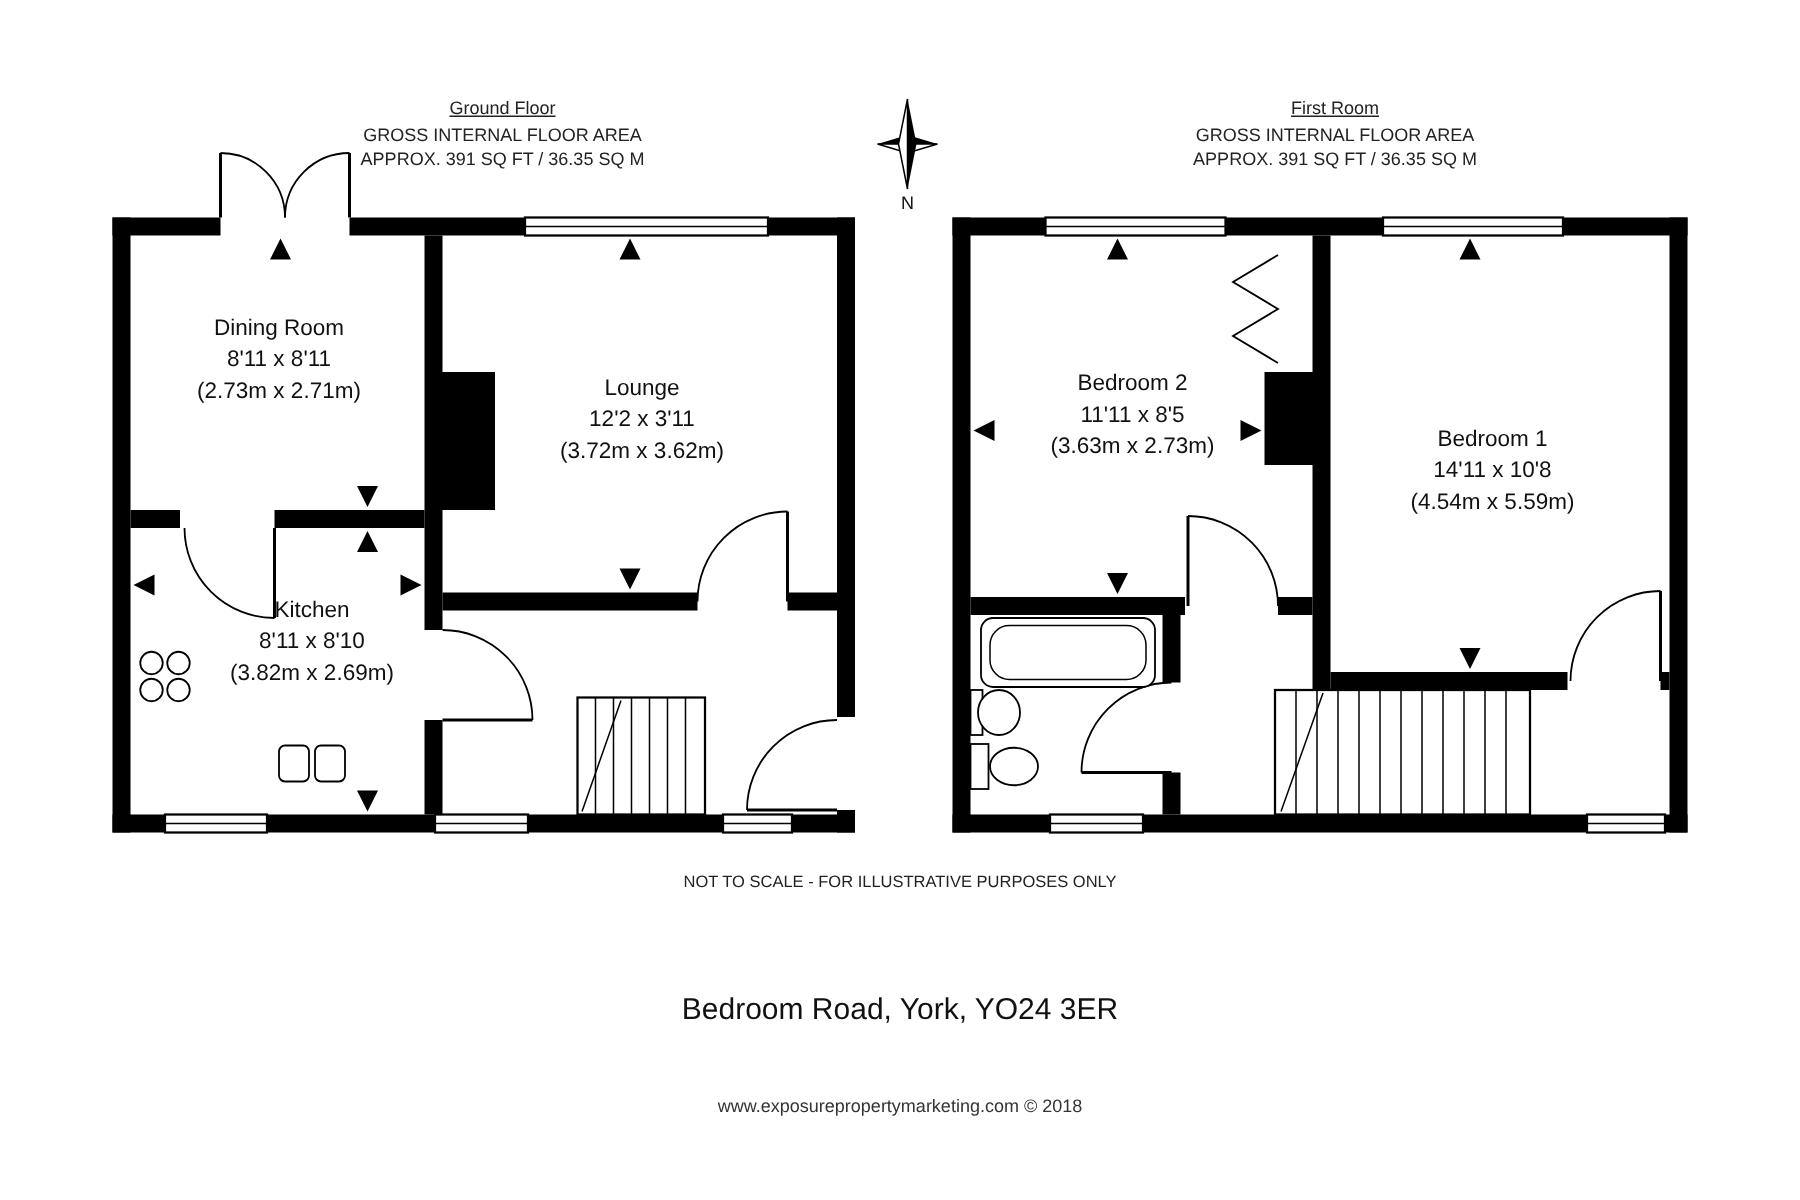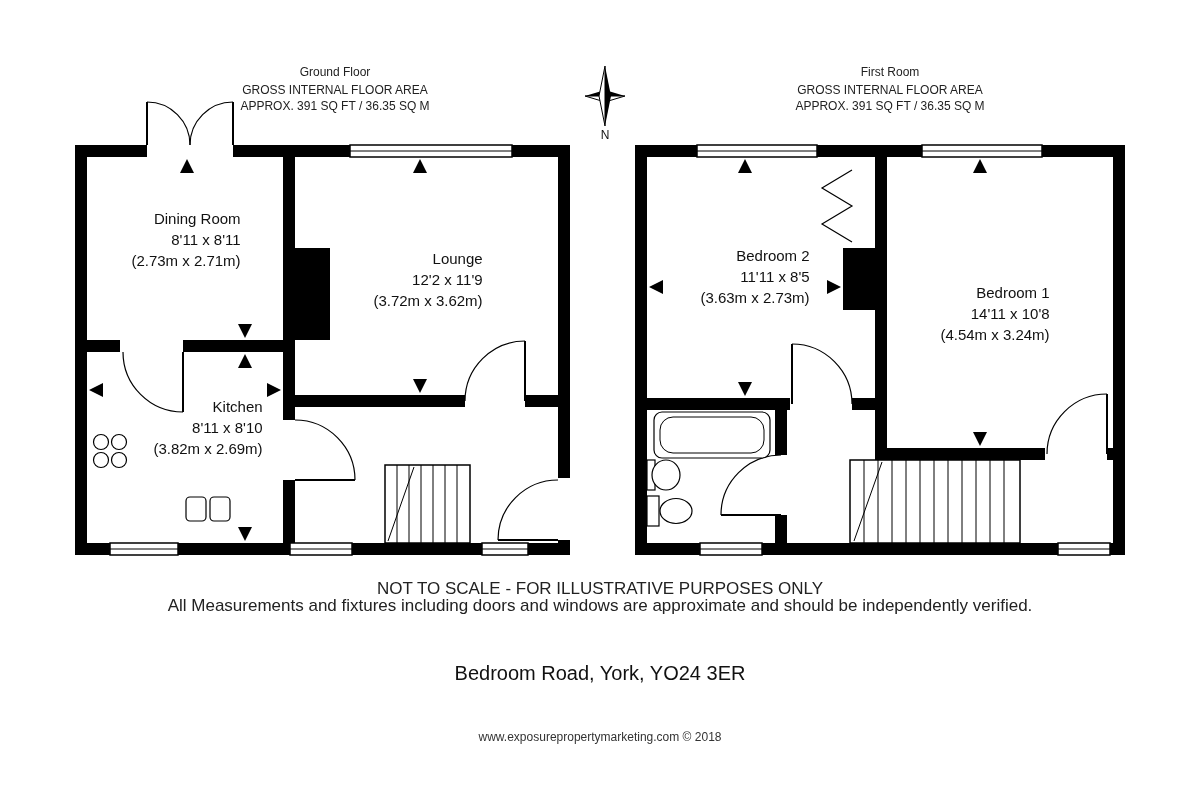--- a/index.html
+++ b/index.html
@@ -12,7 +12,7 @@
   .abs{position:absolute;}
   .centered{transform:translateX(-50%);text-align:center;white-space:nowrap;}
   .plan-header{font-size:12px;line-height:16px;color:#222;}
-  .plan-header .ph-title{margin-bottom:2px;}
+  .plan-header .ph-title{margin-bottom:2px;text-decoration:underline;}
   .room-label{font-size:15px;line-height:21px;color:#111;text-align:right;}
   .compass-label{font-size:12px;color:#111;}
   .footer-note{font-size:17px;line-height:17px;color:#222;}

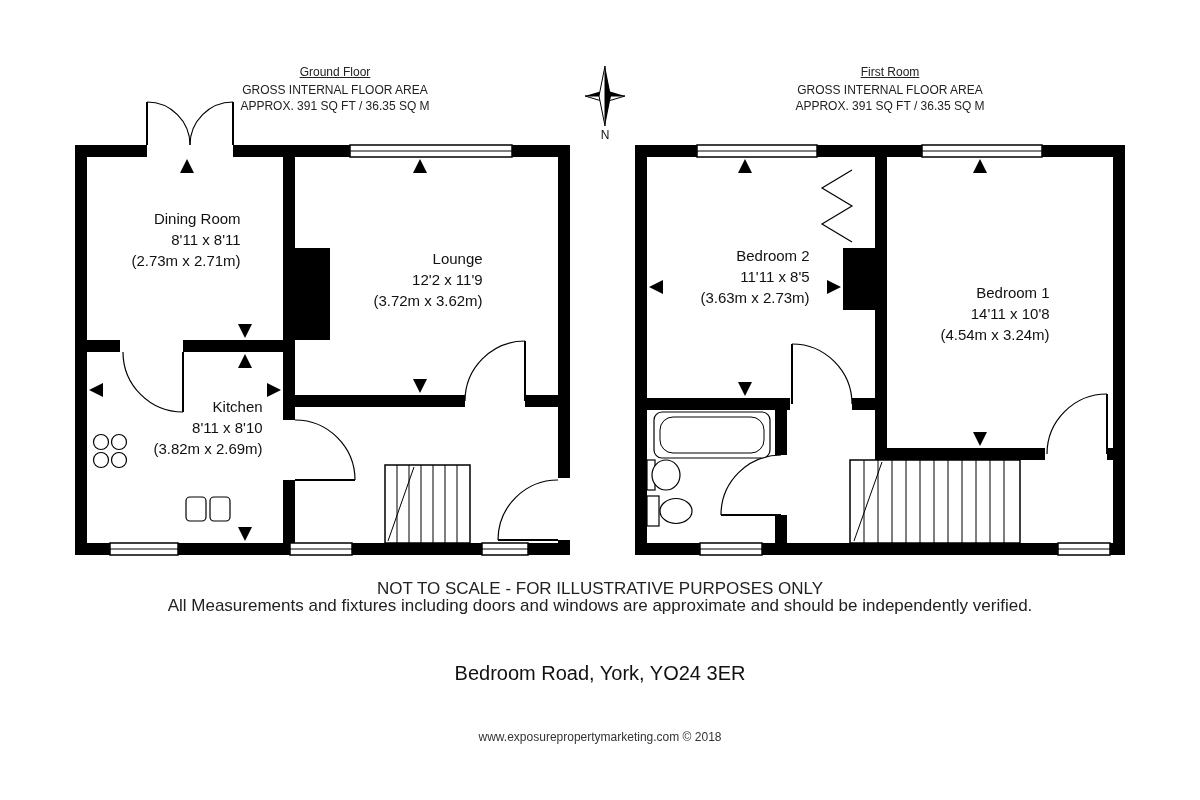--- a/index.html
+++ b/index.html
@@ -13,7 +13,7 @@
   .centered{transform:translateX(-50%);text-align:center;white-space:nowrap;}
   .plan-header{font-size:12px;line-height:16px;color:#222;}
   .plan-header .ph-title{margin-bottom:2px;text-decoration:underline;}
-  .room-label{font-size:15px;line-height:21px;color:#111;text-align:right;}
+  .room-label{font-size:15px;line-height:21px;color:#111;}
   .compass-label{font-size:12px;color:#111;}
   .footer-note{font-size:17px;line-height:17px;color:#222;}
   .address{font-size:20px;color:#111;}

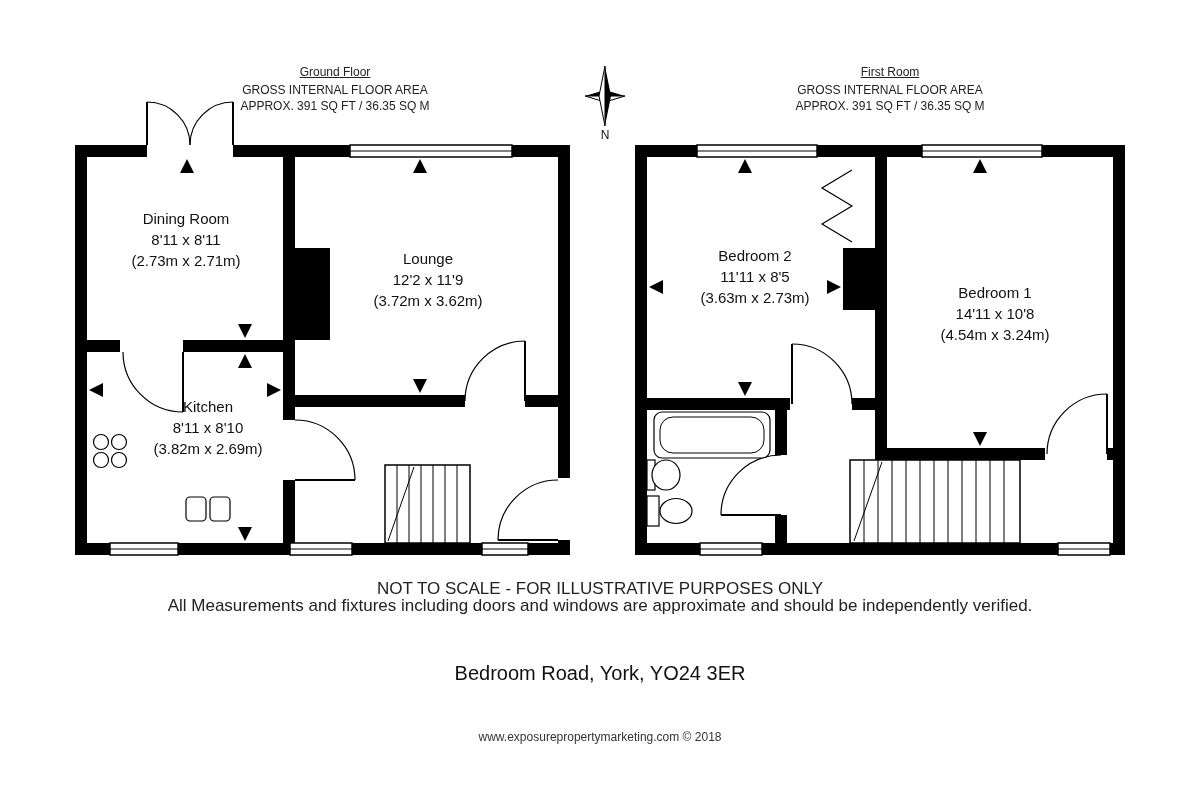--- a/index.html
+++ b/index.html
@@ -218,7 +218,7 @@
 
 <div class="abs centered room-label" style="left:428px; top:248px">
   <div>Lounge</div>
-  <div>12'2 x 11'9</div>
+  <div>12'2 x 3'11</div>
   <div>(3.72m x 3.62m)</div>
 </div>
 

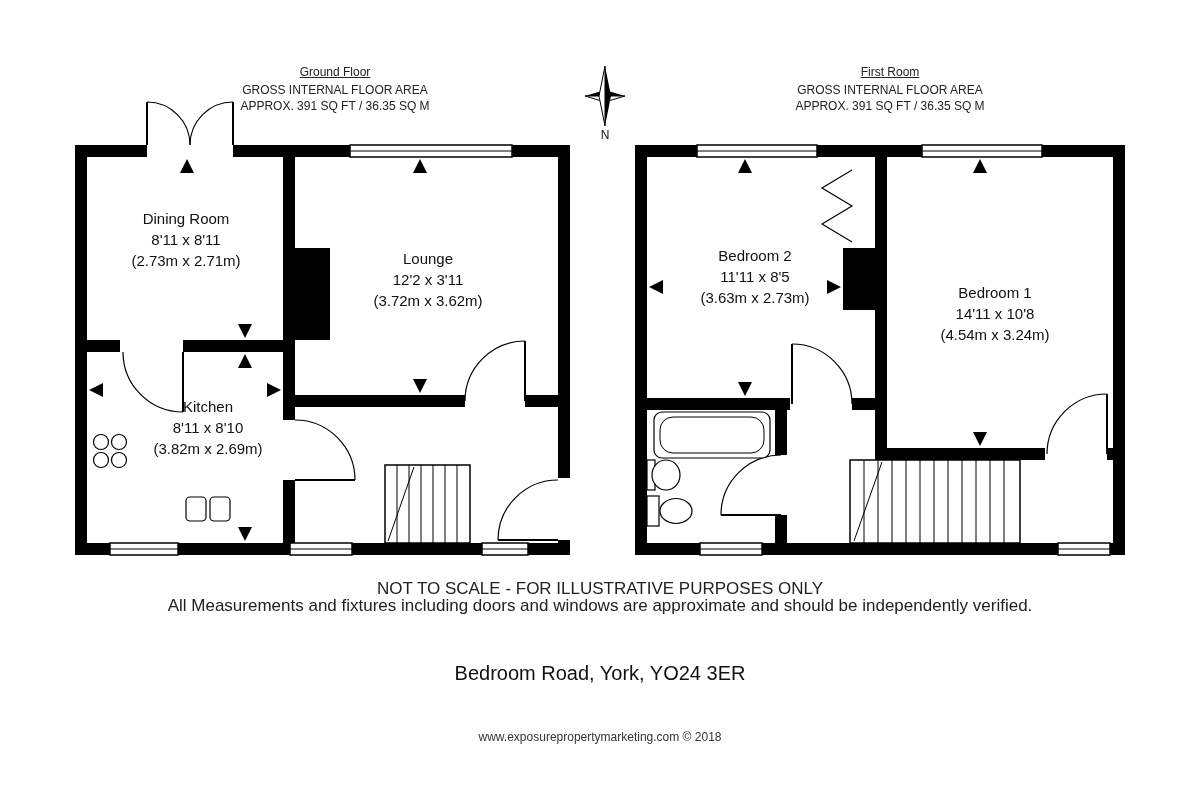--- a/index.html
+++ b/index.html
@@ -237,7 +237,7 @@
 <div class="abs centered room-label" style="left:995px; top:282px">
   <div>Bedroom 1</div>
   <div>14'11 x 10'8</div>
-  <div>(4.54m x 3.24m)</div>
+  <div>(4.54m x 5.59m)</div>
 </div>
 
 <div class="abs centered footer-note" style="left:600px; top:580px">

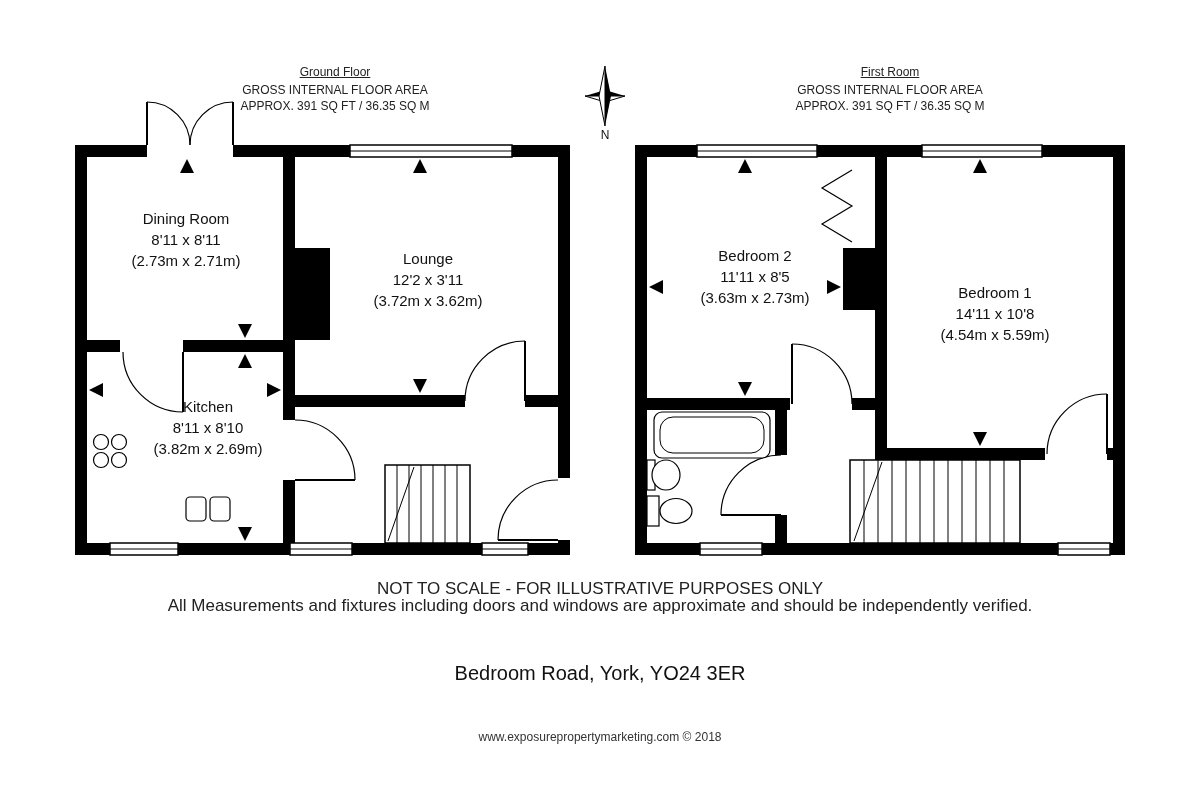--- a/index.html
+++ b/index.html
@@ -15,7 +15,7 @@
   .plan-header .ph-title{margin-bottom:2px;text-decoration:underline;}
   .room-label{font-size:15px;line-height:21px;color:#111;}
   .compass-label{font-size:12px;color:#111;}
-  .footer-note{font-size:17px;line-height:17px;color:#222;}
+  .footer-note{font-size:11px;line-height:17px;color:#222;}
   .address{font-size:20px;color:#111;}
   .credit{font-size:12px;color:#333;}
   svg{position:absolute;left:0;top:0;}

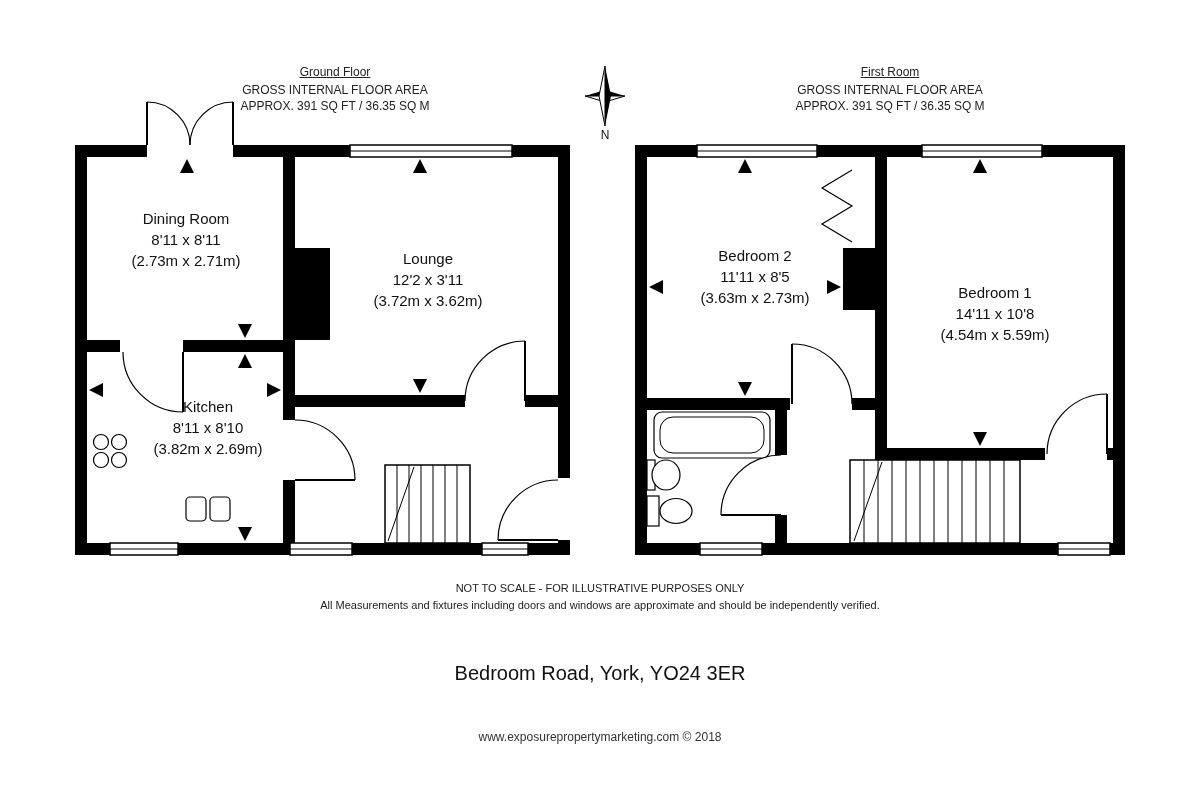--- a/index.html
+++ b/index.html
@@ -242,7 +242,6 @@
 
 <div class="abs centered footer-note" style="left:600px; top:580px">
   <div>NOT TO SCALE - FOR ILLUSTRATIVE PURPOSES ONLY</div>
-  <div>All Measurements and fixtures including doors and windows are approximate and should be independently verified.</div>
 </div>
 
 <div class="abs centered address" style="left:600px; top:662px">Bedroom Road, York, YO24 3ER</div>

